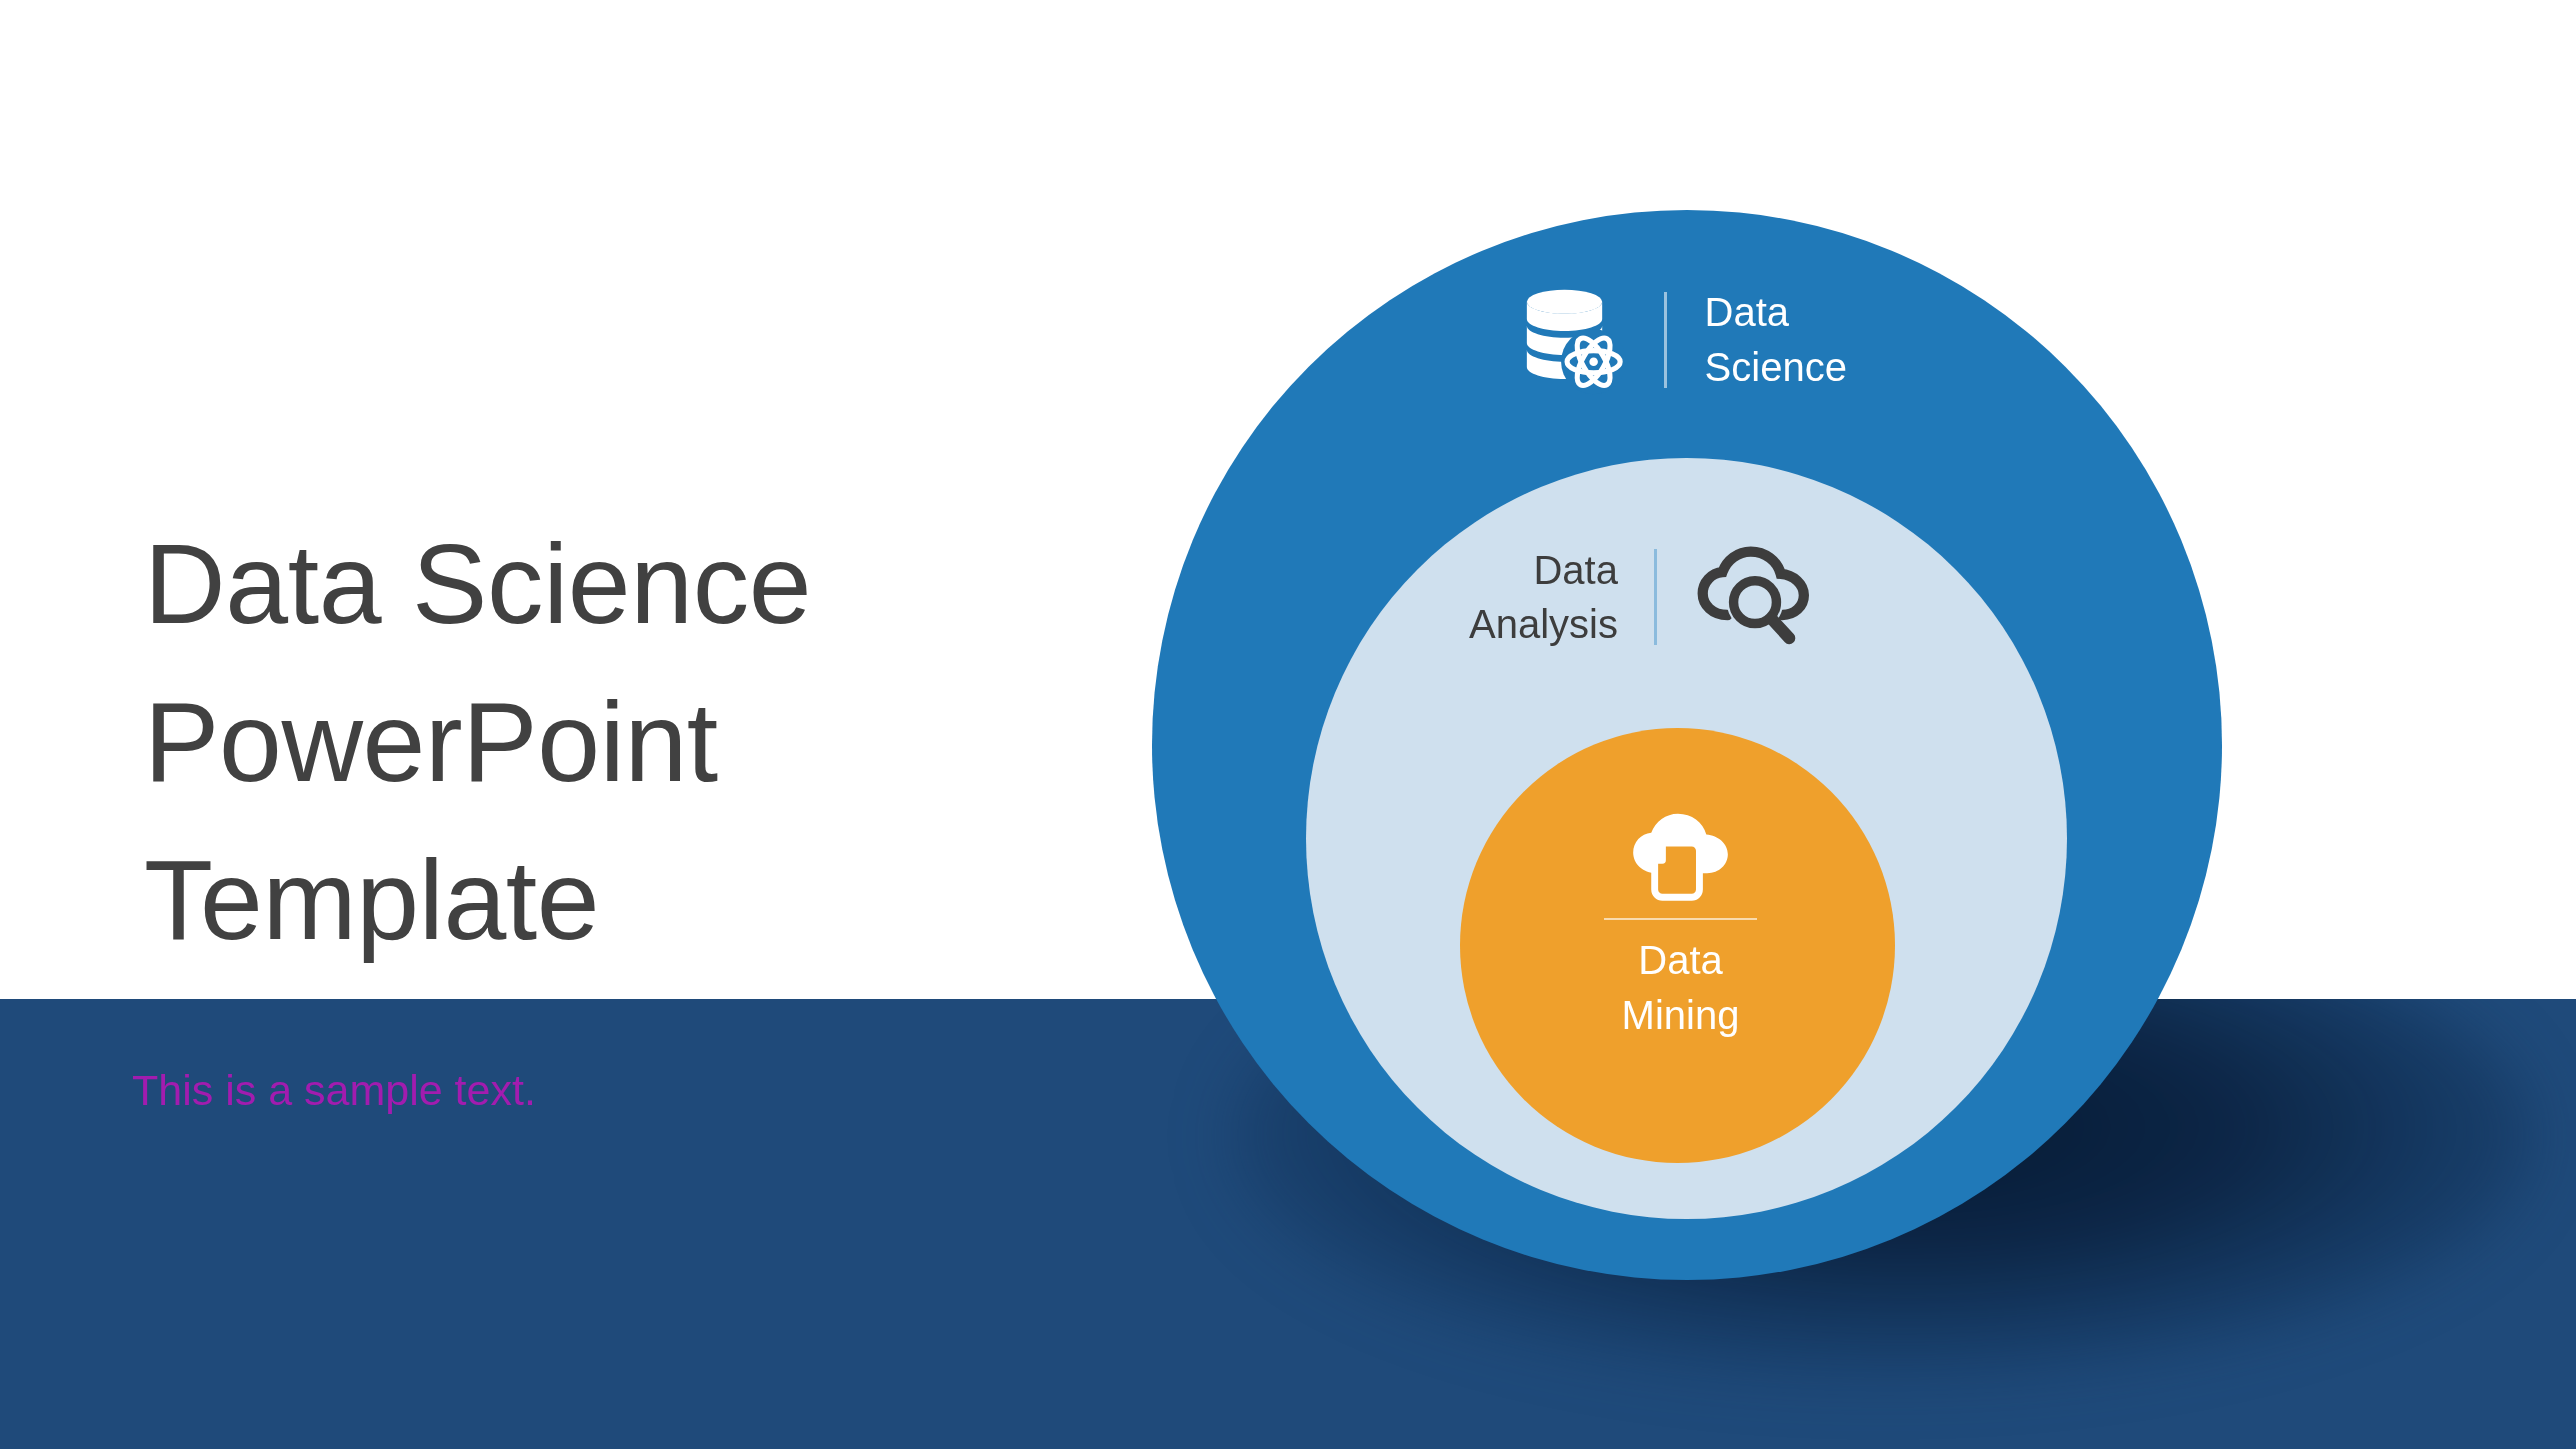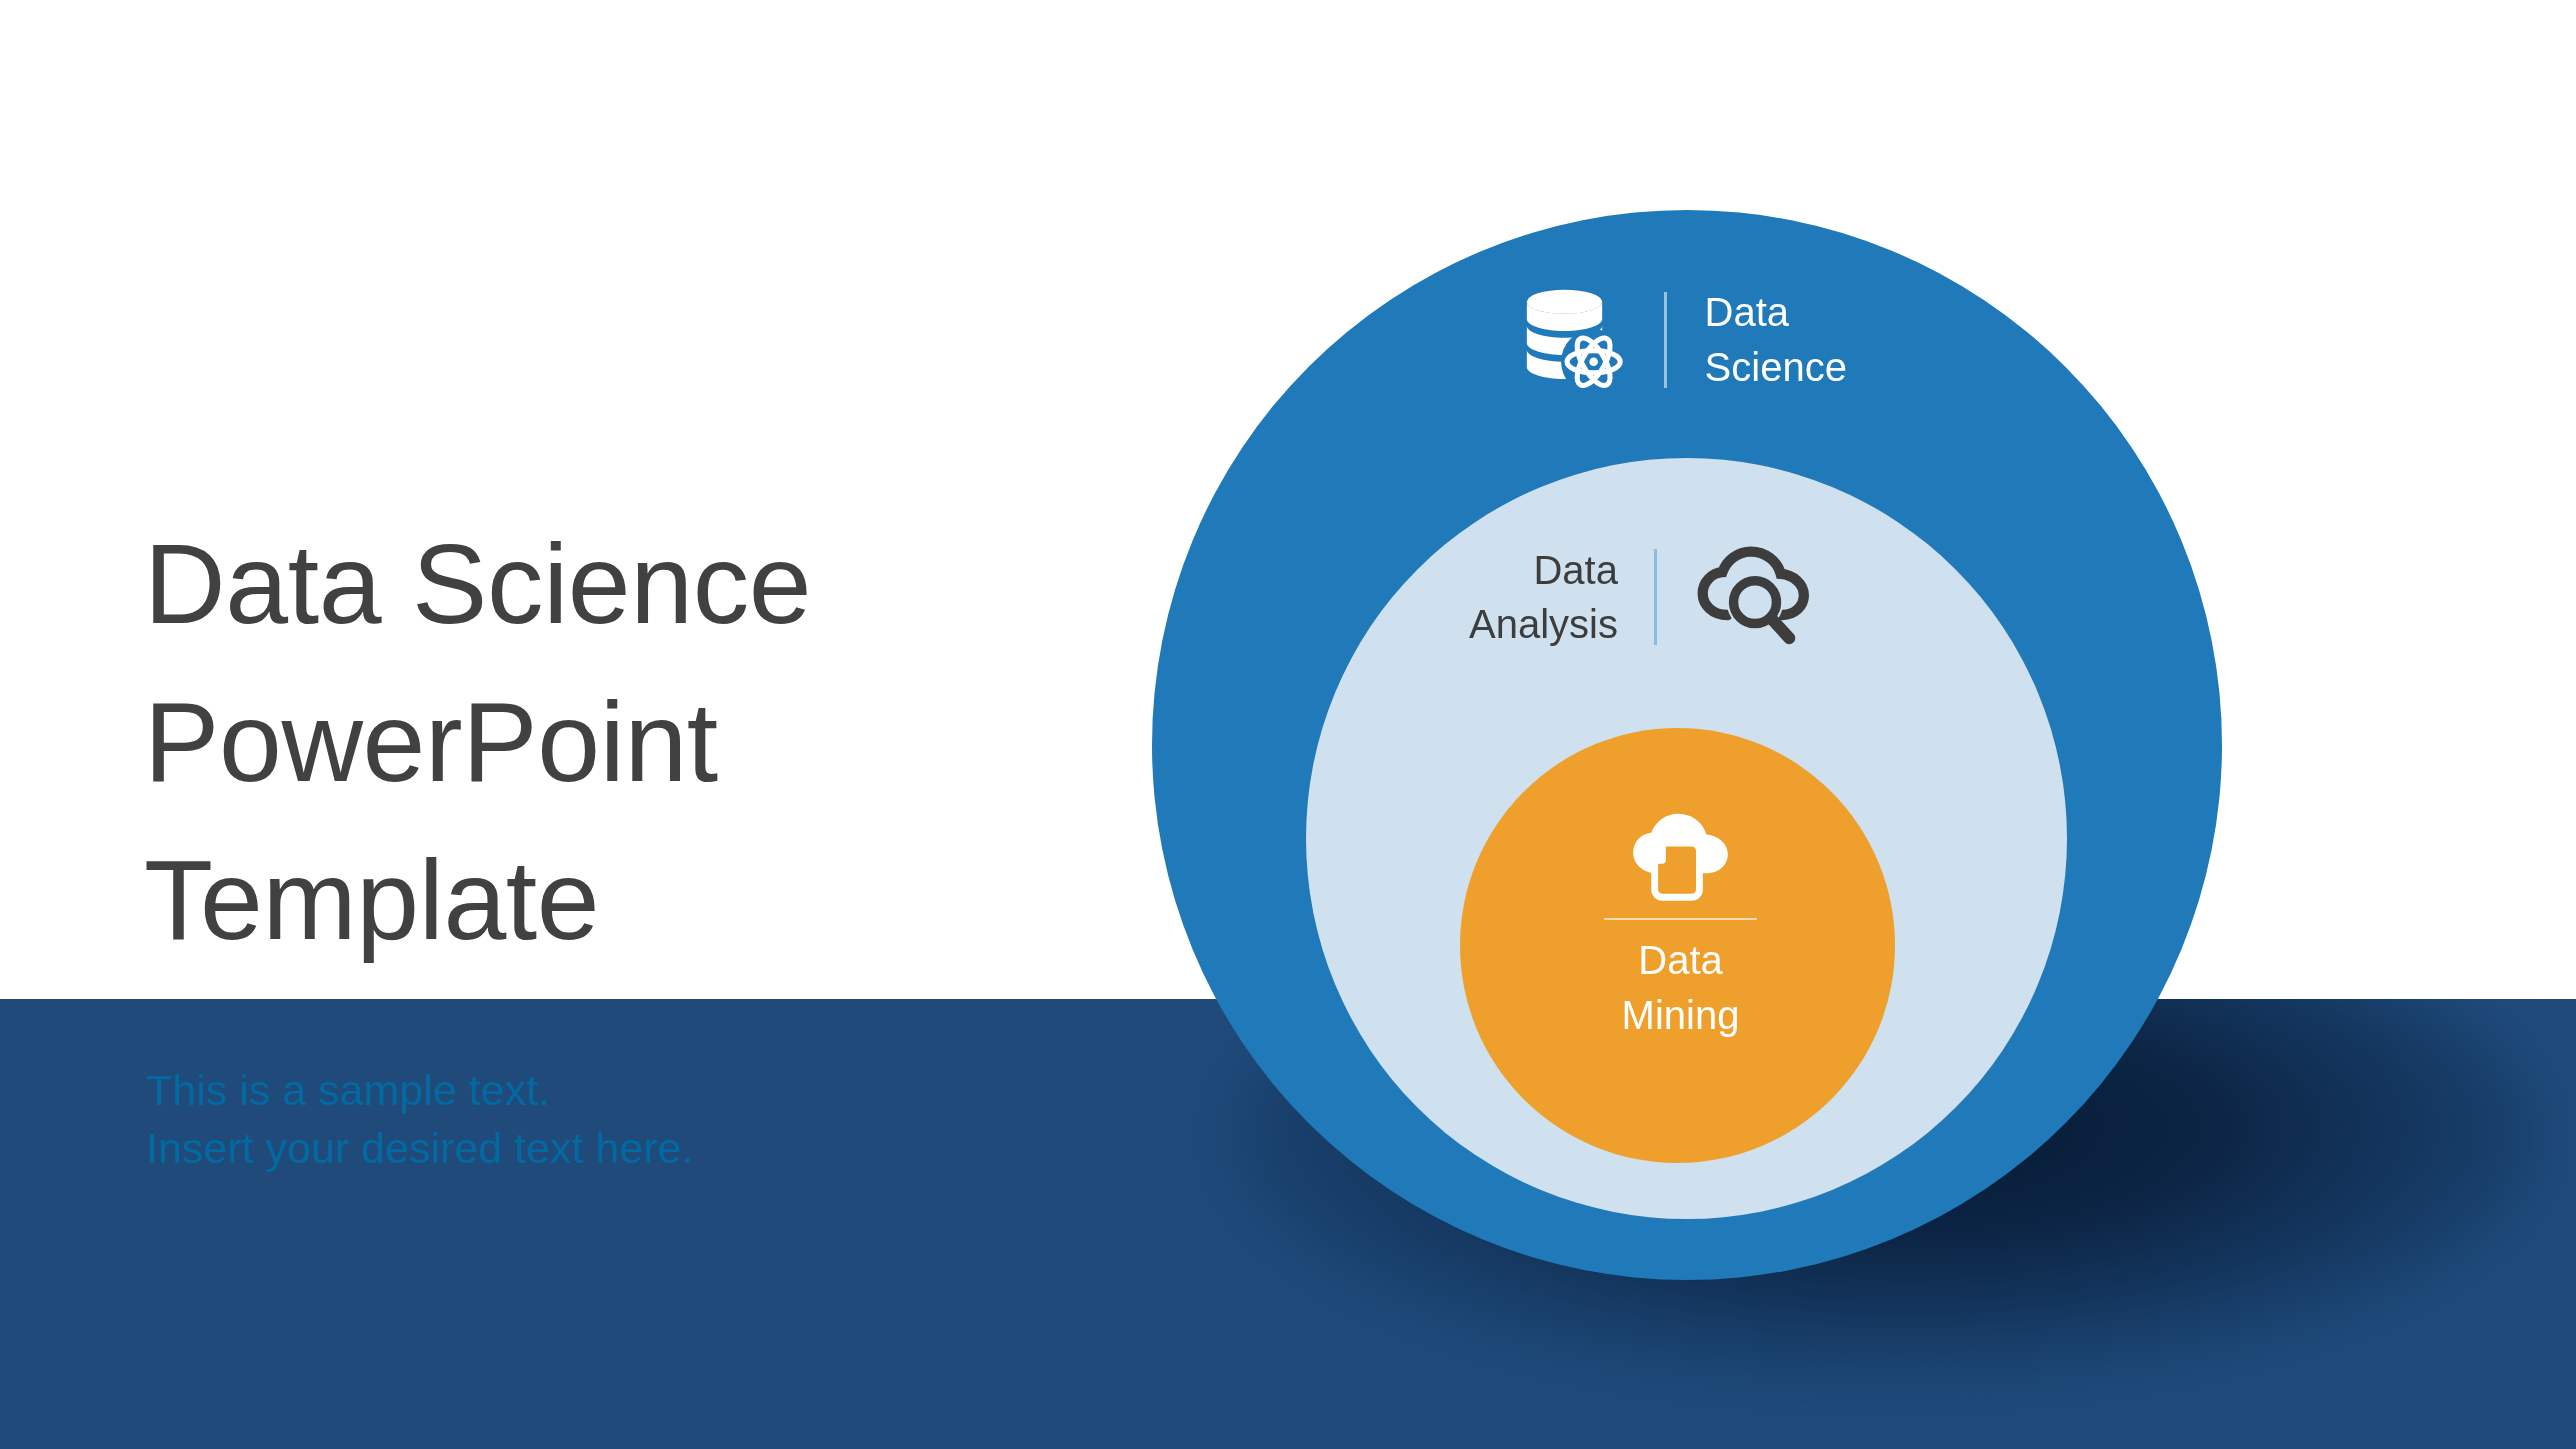--- a/index.html
+++ b/index.html
@@ -63,8 +63,7 @@
     font-size:43px;
     line-height:1.34;
     font-weight:400;
-    color:#0369a1;
-    margin-left:14px;
+    color:#a21caf;
   }
   .subtitle .ln { display:block; }
 

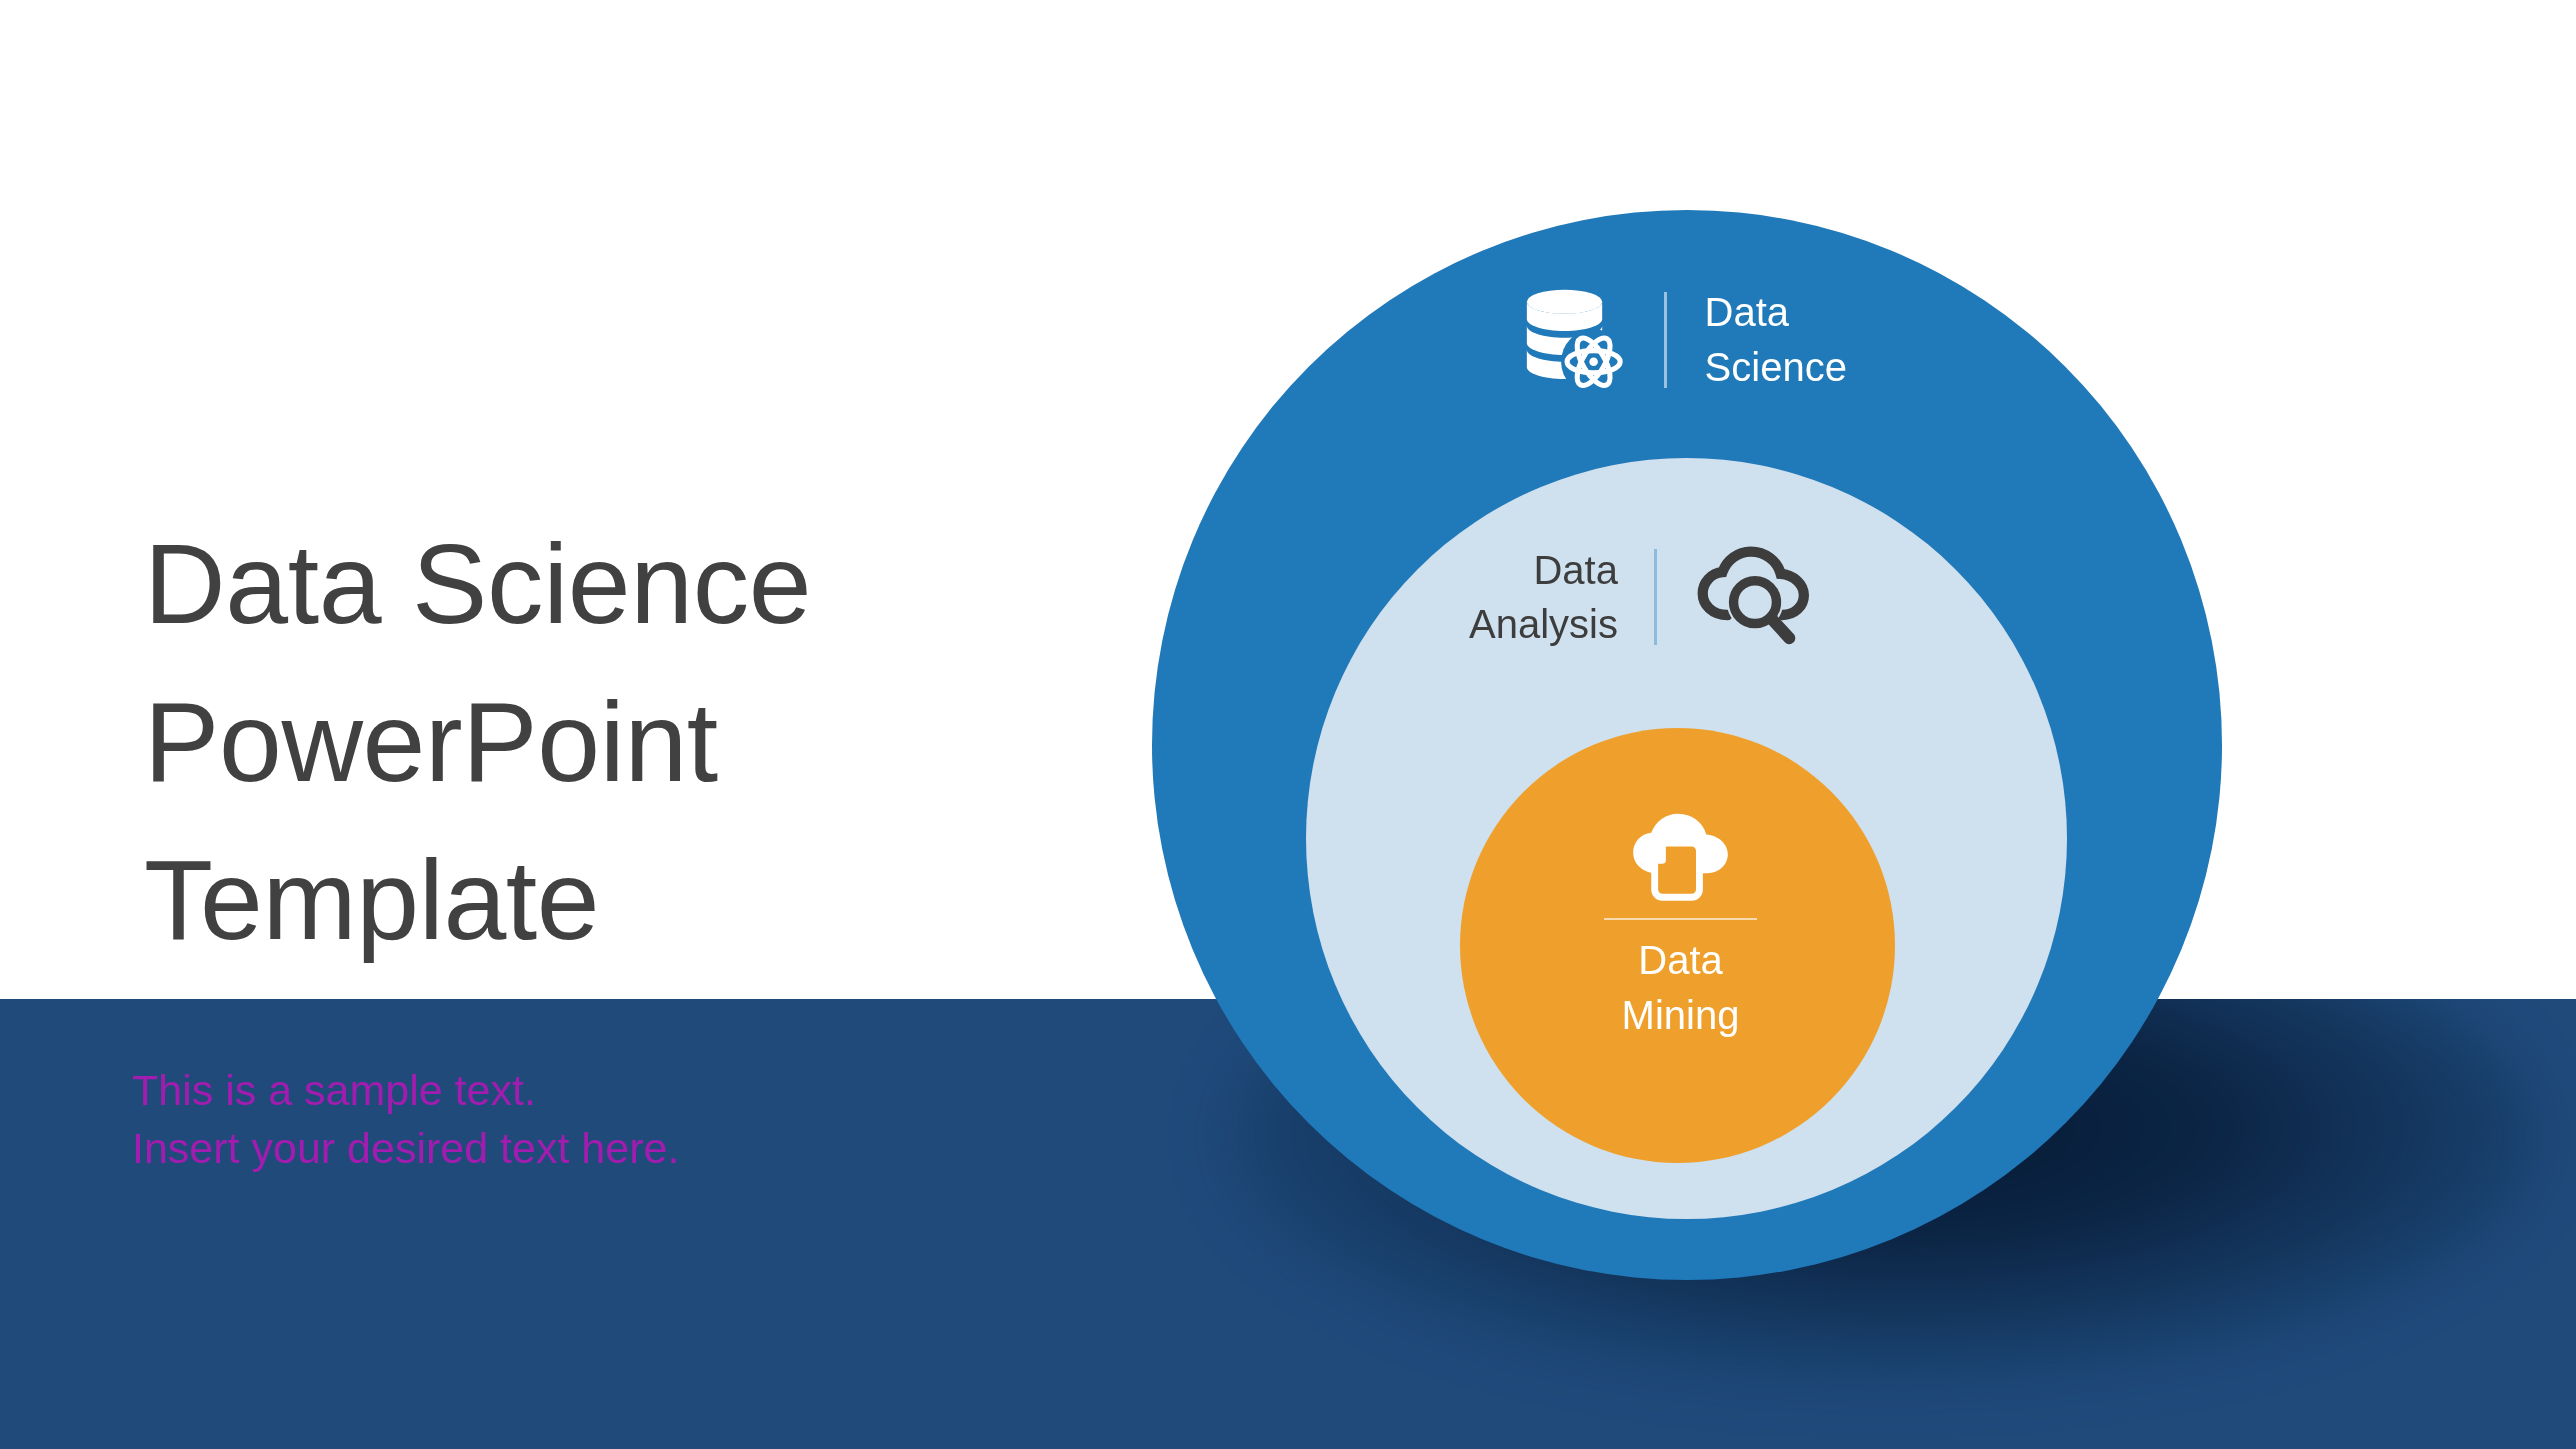--- a/index.html
+++ b/index.html
@@ -175,7 +175,6 @@
 
   <div class="subtitle">
     <span class="ln">This is a sample text.</span>
-    <span class="ln">Insert your desired text here.</span>
   </div>
 
   <div class="circle c-outer"></div>

